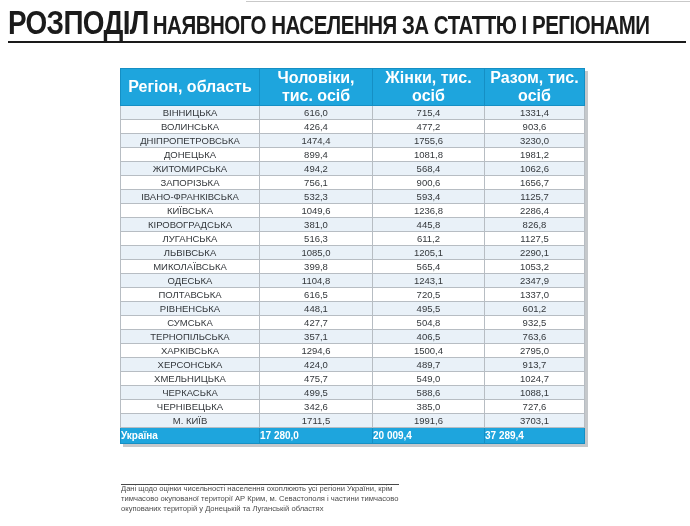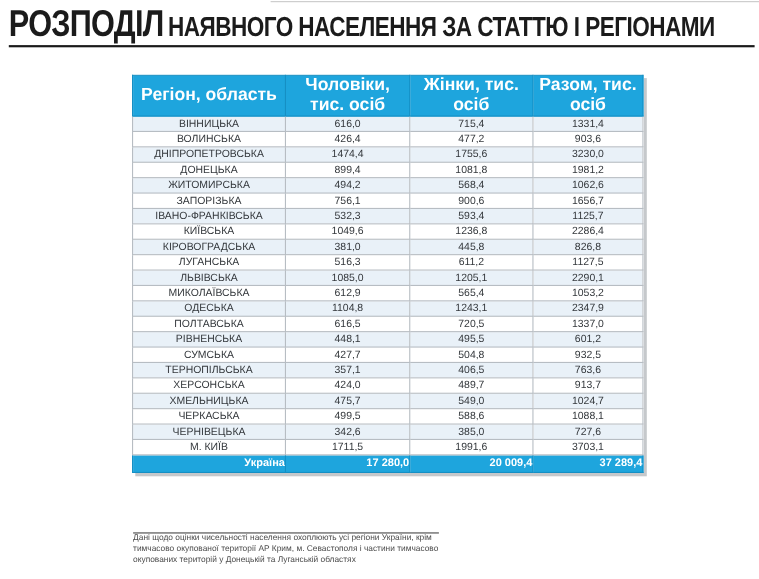--- a/index.html
+++ b/index.html
@@ -162,7 +162,7 @@
       </tr>
       <tr>
         <td>МИКОЛАЇВСЬКА</td>
-        <td>612,9</td>
+        <td>399,8</td>
         <td>565,4</td>
         <td>1053,2</td>
       </tr>

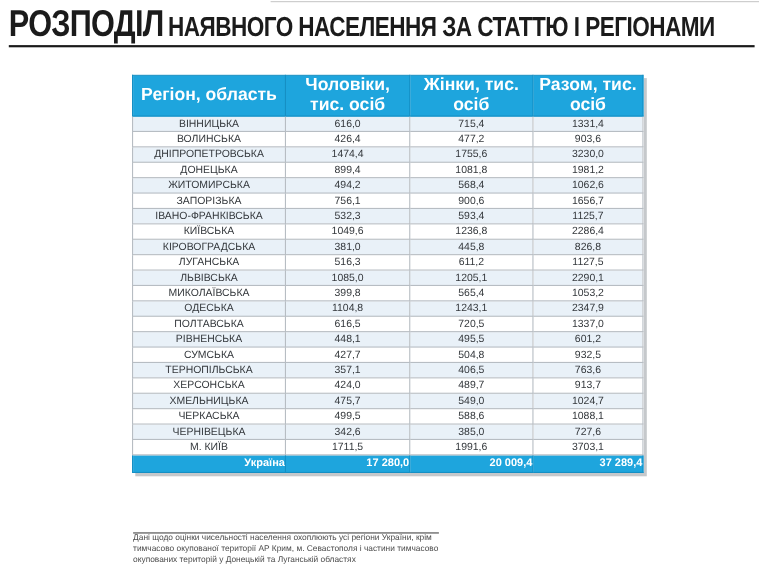--- a/index.html
+++ b/index.html
@@ -197,6 +197,12 @@
         <td>763,6</td>
       </tr>
       <tr>
+        <td>ХАРКІВСЬКА</td>
+        <td>1294,6</td>
+        <td>1500,4</td>
+        <td>2795,0</td>
+      </tr>
+      <tr>
         <td>ХЕРСОНСЬКА</td>
         <td>424,0</td>
         <td>489,7</td>

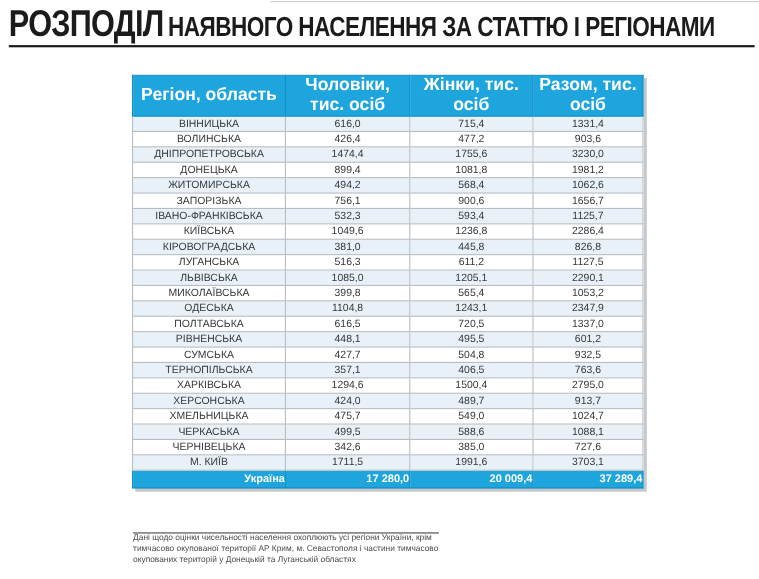--- a/index.html
+++ b/index.html
@@ -54,7 +54,7 @@
     background: #1ea5dd; color: #ffffff;
     height: 16px; padding: 0;
     font-size: 10px; font-weight: 700;
-    text-align: right; vertical-align: middle;
+    text-align: left; vertical-align: middle;
     border: 1px solid #158fc4;
     line-height: 1;
   }

